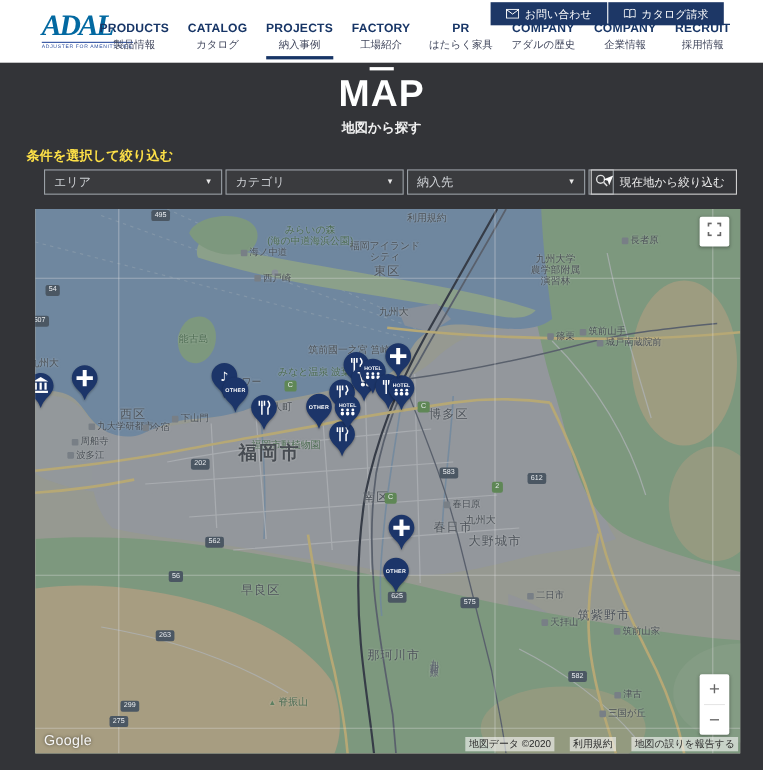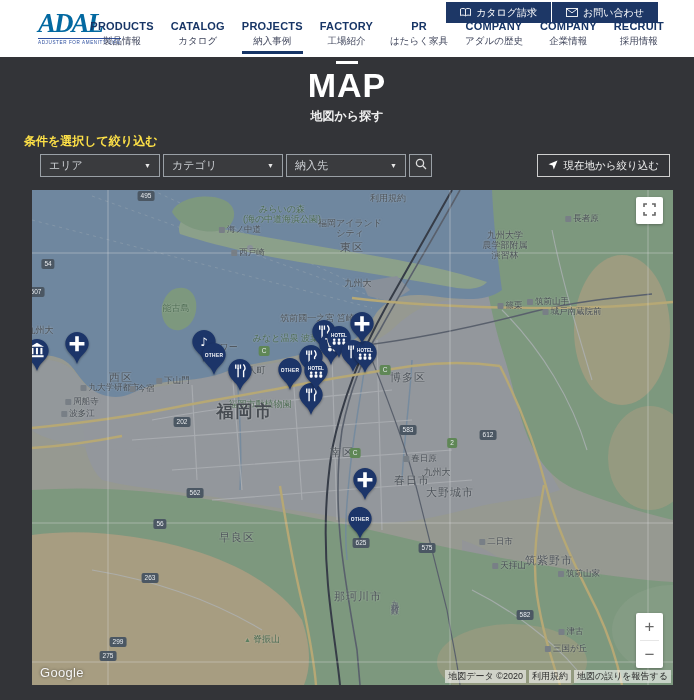--- a/index.html
+++ b/index.html
@@ -69,20 +69,20 @@
   <div class="topbtns">
     <button class="topbtn">
       <span>
-          <svg width="11" height="9" viewBox="0 0 11 9">
-            <path d="M0.5 1 C2 .2 4 .2 5.5 1.2 C7 .2 9 .2 10.5 1 V7.6 C9 6.9 7 6.9 5.5 7.9 C4 6.9 2 6.9 .5 7.6 Z M5.5 1.2 V7.9" fill="none" stroke="#fff" stroke-width="0.9"></path>
-          </svg>
-        </span>
-      <span>カタログ請求</span>
-    </button>
-    <button class="topbtn">
-      <span>
           <svg width="12" height="9" viewBox="0 0 12 9">
             <rect x="0.5" y="0.5" width="11" height="8" fill="none" stroke="#fff" stroke-width="0.9"></rect>
             <path d="M0.5 0.8 L6 4.8 L11.5 0.8" fill="none" stroke="#fff" stroke-width="0.9"></path>
           </svg>
         </span>
       <span>お問い合わせ</span>
+    </button>
+    <button class="topbtn">
+      <span>
+          <svg width="11" height="9" viewBox="0 0 11 9">
+            <path d="M0.5 1 C2 .2 4 .2 5.5 1.2 C7 .2 9 .2 10.5 1 V7.6 C9 6.9 7 6.9 5.5 7.9 C4 6.9 2 6.9 .5 7.6 Z M5.5 1.2 V7.9" fill="none" stroke="#fff" stroke-width="0.9"></path>
+          </svg>
+        </span>
+      <span>カタログ請求</span>
     </button>
   </div>
 

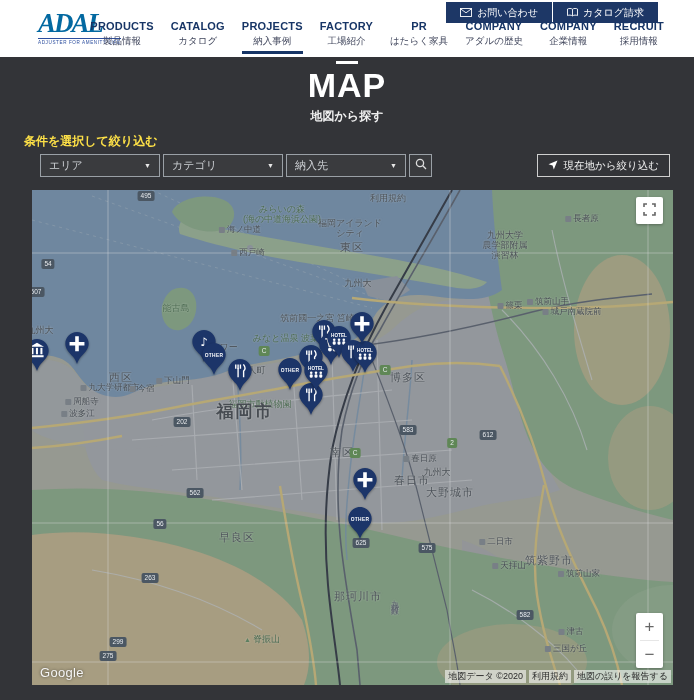--- a/index.html
+++ b/index.html
@@ -28,7 +28,7 @@
   
   .filter-label { position:absolute; left:24px; top:133px; color:#fde047; font-size:12px; font-weight:bold; }
   .filter-row { position:absolute; left:40px; top:154px; display:flex; gap:3px; }
-  .fselect { width:120px; height:23px; border:1px solid #9aa0a6; background:#3a3b3e; color:#cfd2d6; font-size:11px; display:flex; align-items:center; justify-content:space-between; padding:0 8px; cursor:pointer; }
+  .fselect { width:162px; height:23px; border:1px solid #9aa0a6; background:#3a3b3e; color:#cfd2d6; font-size:11px; display:flex; align-items:center; justify-content:space-between; padding:0 8px; cursor:pointer; }
   .fselect .caret { font-size:7px; color:#e8e8e8; }
   .search-btn { width:23px; height:23px; border:1px solid #9aa0a6; background:#3a3b3e; display:flex; align-items:center; justify-content:center; cursor:pointer; }
   .geo-btn { position:absolute; right:24px; top:154px; height:23px; border:1px solid #cfcfcf; background:transparent; color:#f2f2f2; font-size:10.5px; display:flex; align-items:center; gap:6px; padding:0 10px; cursor:pointer; }

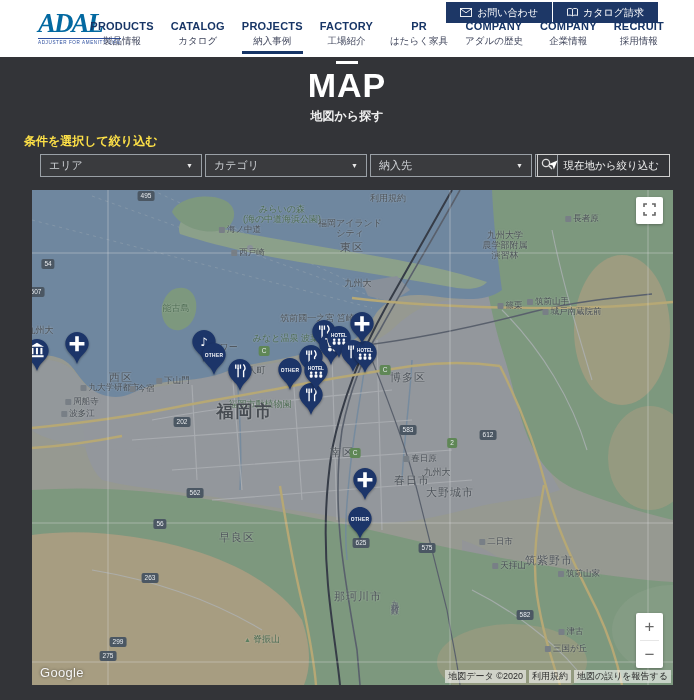--- a/index.html
+++ b/index.html
@@ -53,7 +53,7 @@
   .zoom-btn { width:27px; height:27px; display:flex; align-items:center; justify-content:center; font-size:17px; color:#666; cursor:pointer; }
   .zoom-div { height:1px; background:#e6e6e6; margin:0 4px; }
   .google-logo { position:absolute; left:8px; bottom:5px; color:#f5f5f5; font-size:13px; letter-spacing:.3px; text-shadow:0 0 3px rgba(0,0,0,.6); cursor:pointer; font-weight:500; }
-  .attribution { position:absolute; right:2px; bottom:2px; display:flex; gap:3px; }
+  .attribution { position:absolute; right:2px; bottom:2px; display:flex; gap:14px; }
   .attribution span { background:rgba(250,250,250,.6); color:#2b2b2b; font-size:9px; padding:0 3px; line-height:13px; }
   .attribution .link { cursor:pointer; }
 </style>

